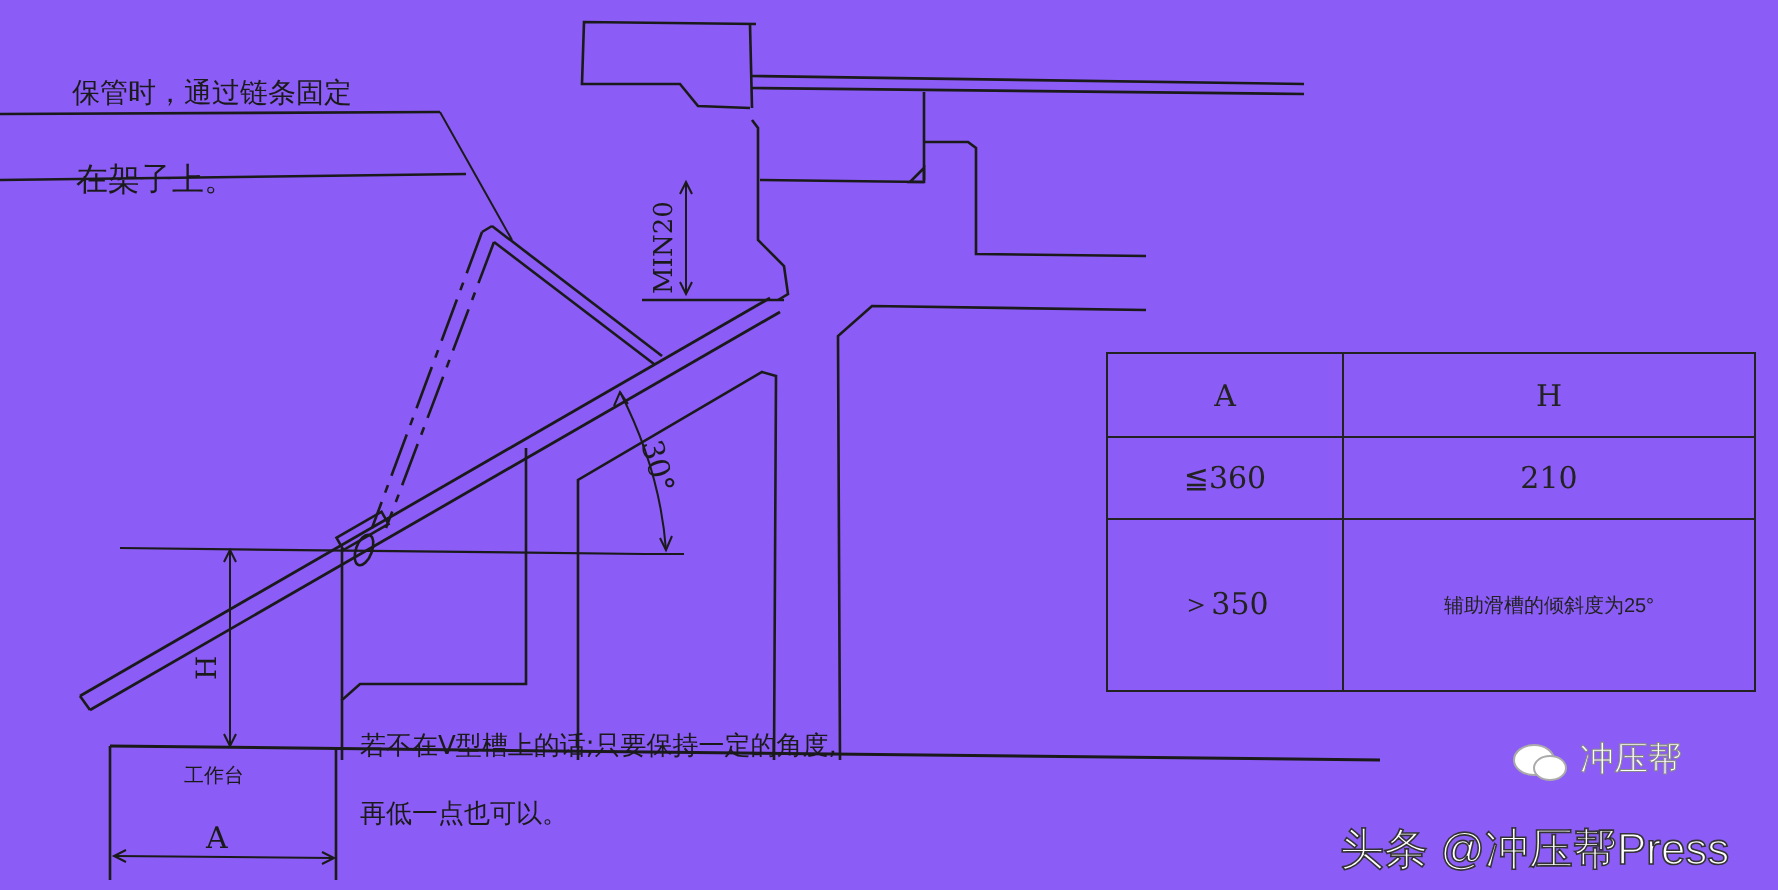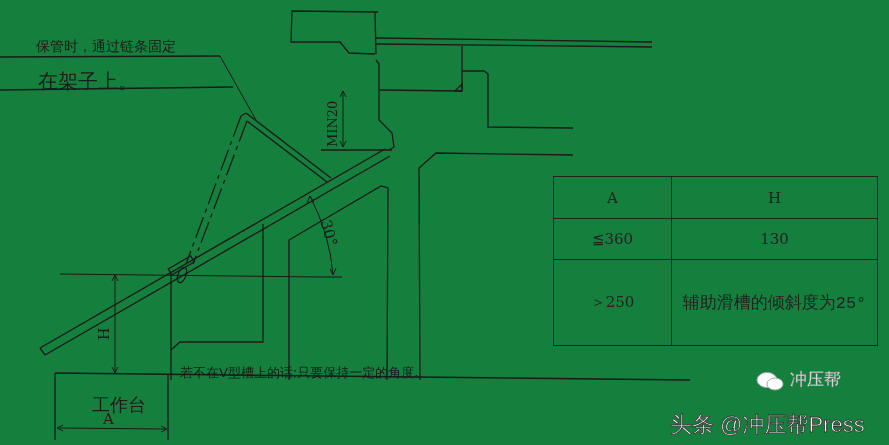--- a/index.html
+++ b/index.html
@@ -3,7 +3,7 @@
 <meta charset="utf-8">
 <style>
   html, body { margin: 0; padding: 0; background: #ffffff; }
-  #canvas { position: relative; width: 889px; height: 445px; overflow: hidden; background: #15803d; font-family: "DejaVu Serif", serif; color: #1a1a1a; }
+  #canvas { position: relative; width: 889px; height: 445px; overflow: hidden; background: #8b5cf6; font-family: "DejaVu Serif", serif; color: #1a1a1a; }
   svg.drawing { position: absolute; left: 0; top: 0; }
   .lbl { position: absolute; white-space: nowrap; font-family: "DejaVu Sans", sans-serif; color: #1a1a1a; }
   .note1 { left: 36px; top: 38px; font-size: 14px; }

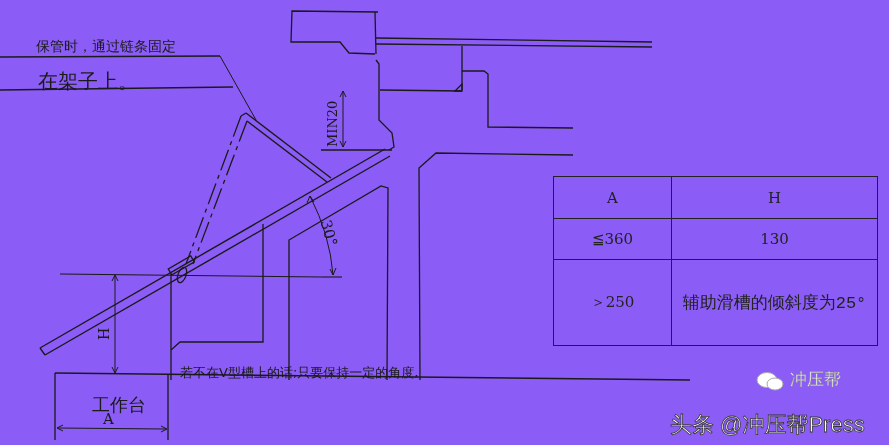--- a/index.html
+++ b/index.html
@@ -7,7 +7,7 @@
   svg.drawing { position: absolute; left: 0; top: 0; }
   .lbl { position: absolute; white-space: nowrap; font-family: "DejaVu Sans", sans-serif; color: #1a1a1a; }
   .note1 { left: 36px; top: 38px; font-size: 14px; }
-  .note2 { left: 38px; top: 68px; font-size: 20px; }
+  .note2 { left: 38px; top: 80px; font-size: 16px; }
   .min20 { left: 325px; top: 110px; font-size: 13px; font-family: "DejaVu Serif", serif; transform: rotate(-90deg); transform-origin: left top; top: 147px; }
   .angle { left: 334px; top: 218px; font-size: 15px; font-family: "DejaVu Serif", serif; transform: rotate(75deg); transform-origin: left top; }
   .hlabel { left: 96px; top: 340px; font-size: 14px; font-family: "DejaVu Serif", serif; transform: rotate(-90deg); transform-origin: left top; }

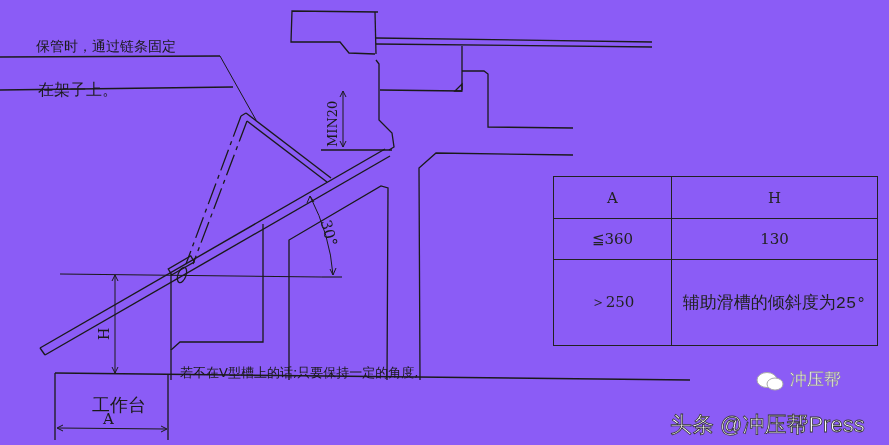--- a/index.html
+++ b/index.html
@@ -125,7 +125,7 @@
     </tr>
     <tr>
       <td style="height:40px">≦360</td>
-      <td style="height:40px">130</td>
+      <td style="height:40px">210</td>
     </tr>
     <tr>
       <td style="height:85px">＞250</td>

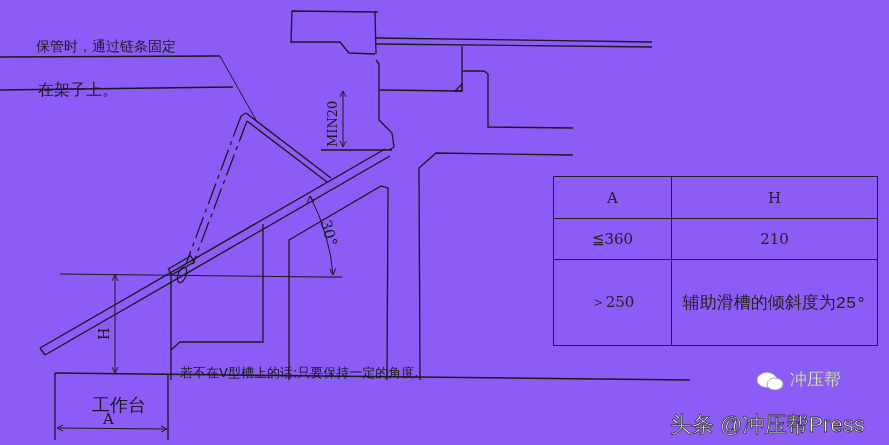--- a/index.html
+++ b/index.html
@@ -128,7 +128,7 @@
       <td style="height:40px">210</td>
     </tr>
     <tr>
-      <td style="height:85px">＞250</td>
+      <td style="height:85px">＞350</td>
       <td class="note" style="height:85px">辅助滑槽的倾斜度为25°</td>
     </tr>
   </tbody>

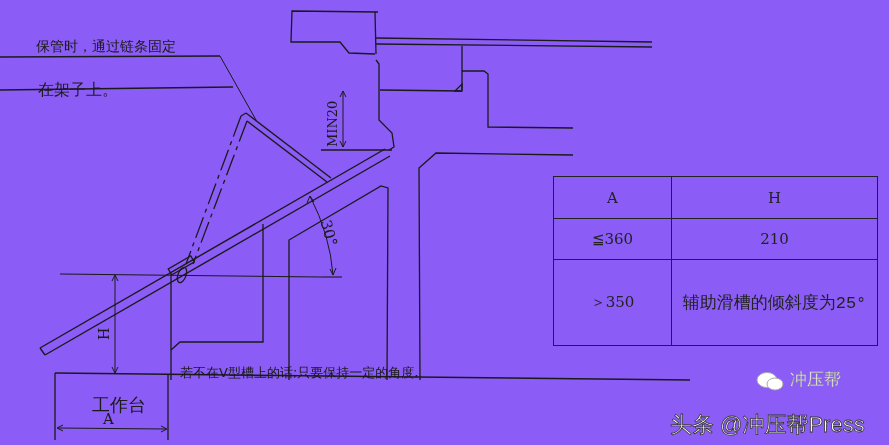--- a/index.html
+++ b/index.html
@@ -17,7 +17,7 @@
   .cond2 { left: 180px; top: 398px; font-size: 13px; }
   .tbl { position: absolute; left: 553px; top: 176px; border-collapse: collapse; font-family: "DejaVu Serif", serif; }
   .tbl td { border: 1.5px solid #222; text-align: center; font-size: 15px; color: #222; padding: 0; }
-  .tbl td.note { font-family: Liberation Mono, monospace; font-size: 17px; }
+  .tbl td.note { font-family: Liberation Sans, sans-serif; font-size: 10px; }
   .wm { position: absolute; font-family: Liberation Sans, sans-serif; color: #fff; -webkit-text-stroke: 0.8px #333; }
   .wm-top { left: 790px; top: 368px; font-size: 17px; color: #fff; -webkit-text-stroke: 0.5px #888; }
   .wm-main { left: 670px; top: 410px; font-size: 22px; text-align: right; }

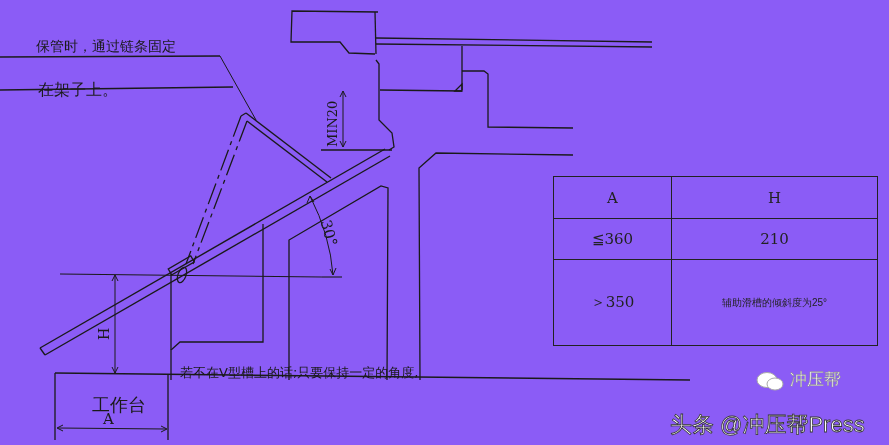--- a/index.html
+++ b/index.html
@@ -11,7 +11,7 @@
   .min20 { left: 325px; top: 110px; font-size: 13px; font-family: "DejaVu Serif", serif; transform: rotate(-90deg); transform-origin: left top; top: 147px; }
   .angle { left: 334px; top: 218px; font-size: 15px; font-family: "DejaVu Serif", serif; transform: rotate(75deg); transform-origin: left top; }
   .hlabel { left: 96px; top: 340px; font-size: 14px; font-family: "DejaVu Serif", serif; transform: rotate(-90deg); transform-origin: left top; }
-  .workbench { left: 92px; top: 381px; font-size: 18px; margin-top: 12px; }
+  .workbench { left: 92px; top: 381px; font-size: 10px; }
   .alabel { left: 103px; top: 410px; font-size: 15px; font-family: "DejaVu Serif", serif; }
   .cond1 { left: 180px; top: 364px; font-size: 13px; text-align: right; }
   .cond2 { left: 180px; top: 398px; font-size: 13px; }

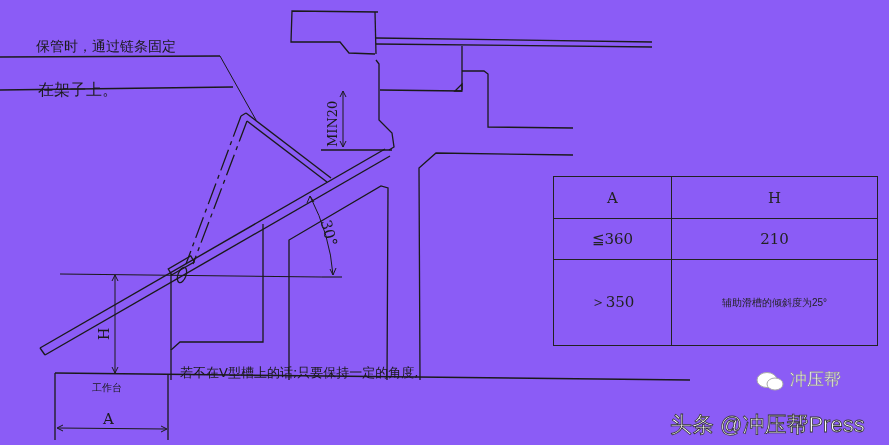--- a/index.html
+++ b/index.html
@@ -116,6 +116,7 @@
   <div class="lbl workbench">工作台</div>
   <div class="lbl alabel">A</div>
   <div class="lbl cond1">若不在V型槽上的话;只要保持一定的角度,</div>
+  <div class="lbl cond2">再低一点也可以。</div>
 
   <table class="tbl">
     <tbody>

